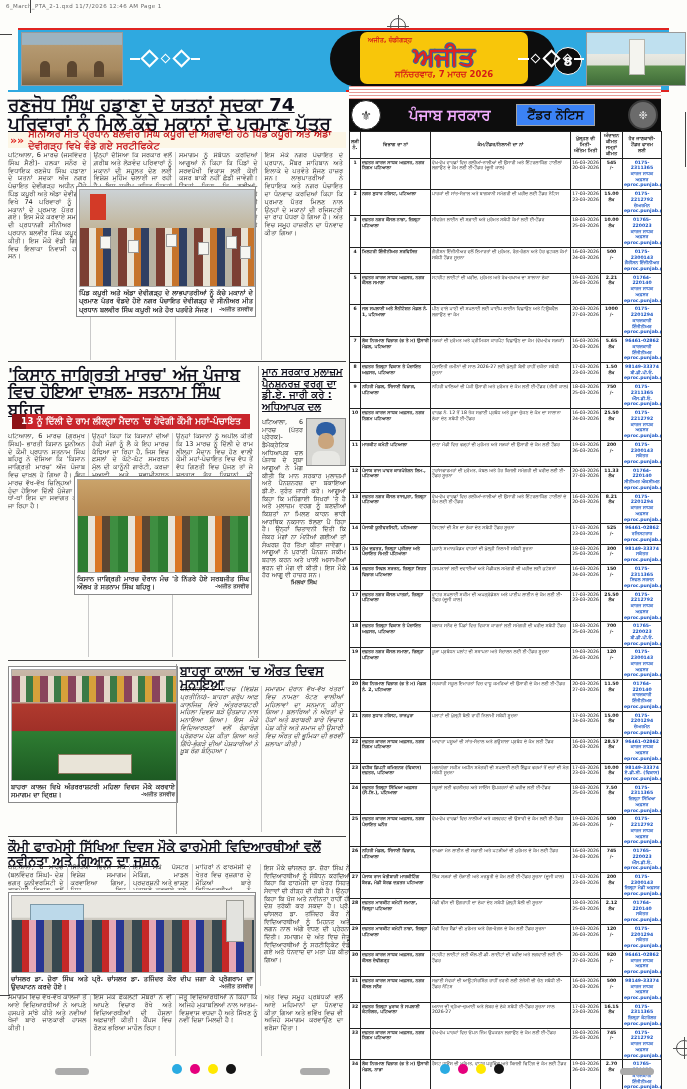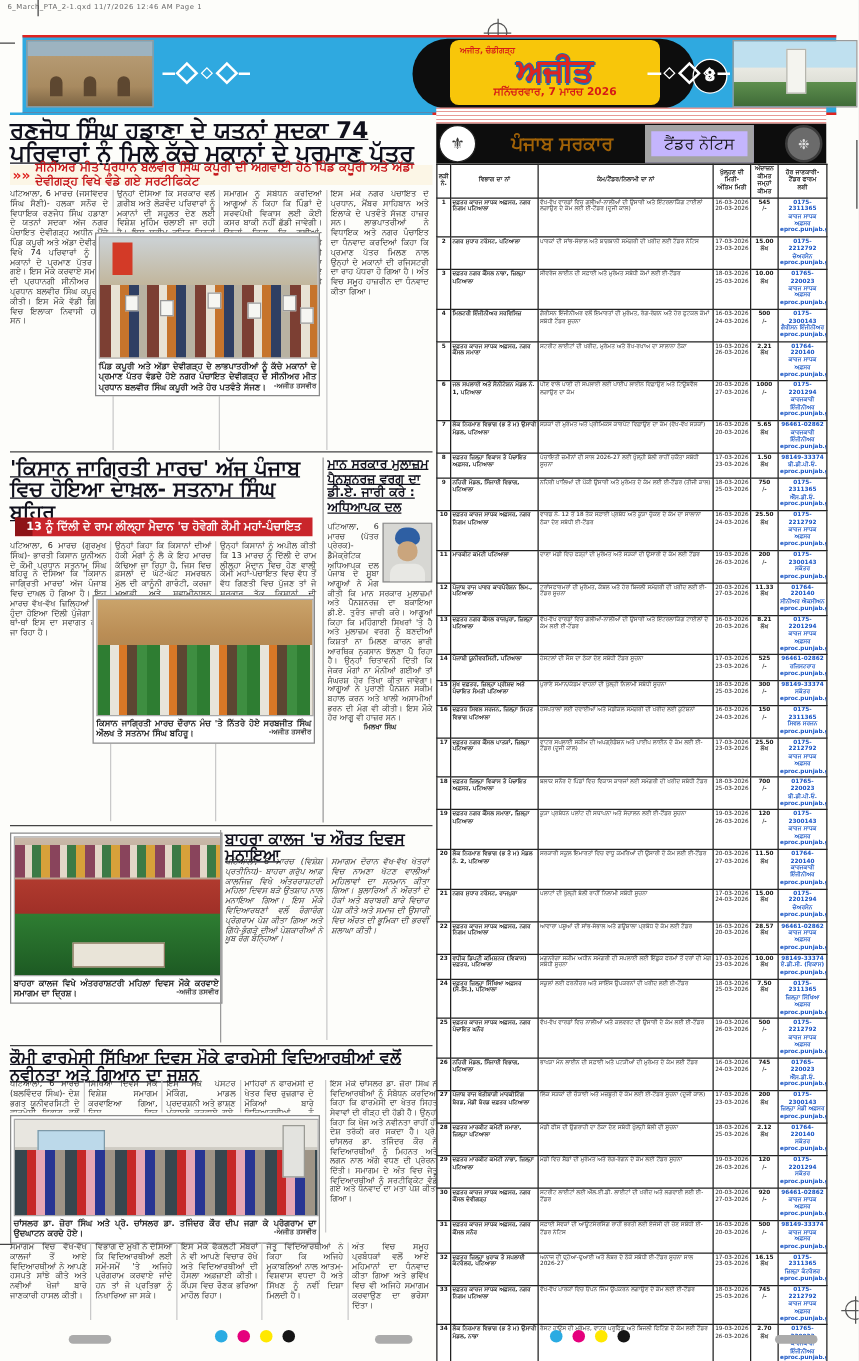--- a/index.html
+++ b/index.html
@@ -87,7 +87,7 @@
           margin-left:2px;display:flex;align-items:center;justify-content:center;font-size:13px;color:#333;}
   .emblem2{width:26px;height:26px;border-radius:50%;background:#6b6b6b;border:2px solid #3a3a3a;
            margin:0 3px 0 auto;display:flex;align-items:center;justify-content:center;font-size:11px;color:#ddd;}
-  .gov-title{color:#a16207;font-weight:bold;font-size:15px;margin-left:28px;}
+  .gov-title{color:#f0abfc;font-weight:bold;font-size:15px;margin-left:28px;}
   .notice-box{background:#c4b5fd;color:#0d0d0d;font-weight:normal;font-size:12.5px;
               padding:2px 10px;margin-left:26px;border:5px solid #a3a3a3;}
   .tenderwrap{left:349px;top:131px;width:312px;height:891px;}

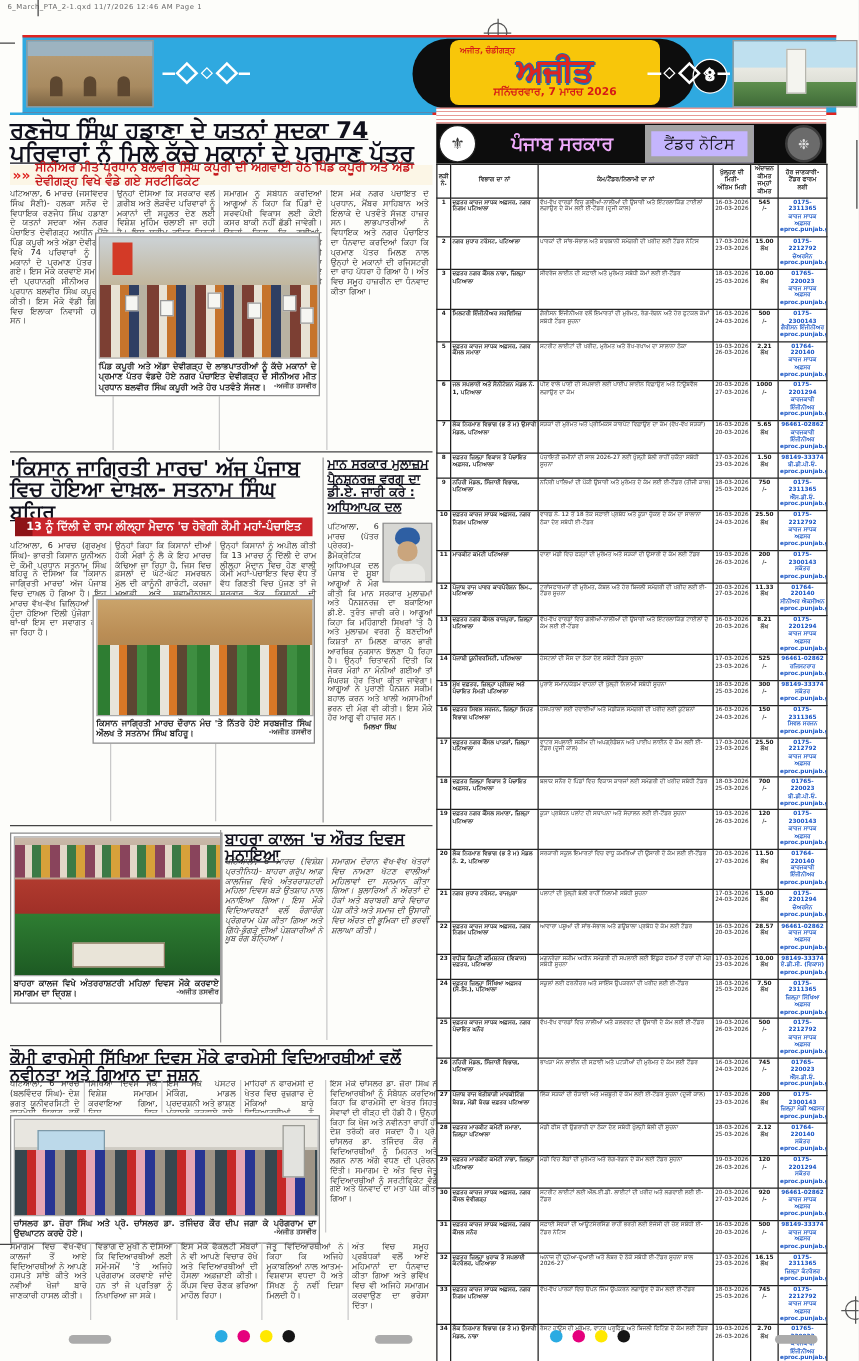--- a/index.html
+++ b/index.html
@@ -88,8 +88,8 @@
   .emblem2{width:26px;height:26px;border-radius:50%;background:#6b6b6b;border:2px solid #3a3a3a;
            margin:0 3px 0 auto;display:flex;align-items:center;justify-content:center;font-size:11px;color:#ddd;}
   .gov-title{color:#f0abfc;font-weight:bold;font-size:15px;margin-left:28px;}
-  .notice-box{background:#c4b5fd;color:#0d0d0d;font-weight:normal;font-size:12.5px;
-              padding:2px 10px;margin-left:26px;border:5px solid #a3a3a3;}
+  .notice-box{background:#3b82f6;color:#0d0d0d;font-weight:bold;font-size:12.5px;
+              padding:2px 10px;margin-left:26px;border:1px solid #a3a3a3;}
   .tenderwrap{left:349px;top:131px;width:312px;height:891px;}
   table.tender{border-collapse:collapse;width:312px;height:891px;table-layout:fixed;background:#fff;}
   table.tender td,table.tender th{border:0.6px solid #222;vertical-align:top;padding:1px;overflow:hidden;white-space:pre-line;}

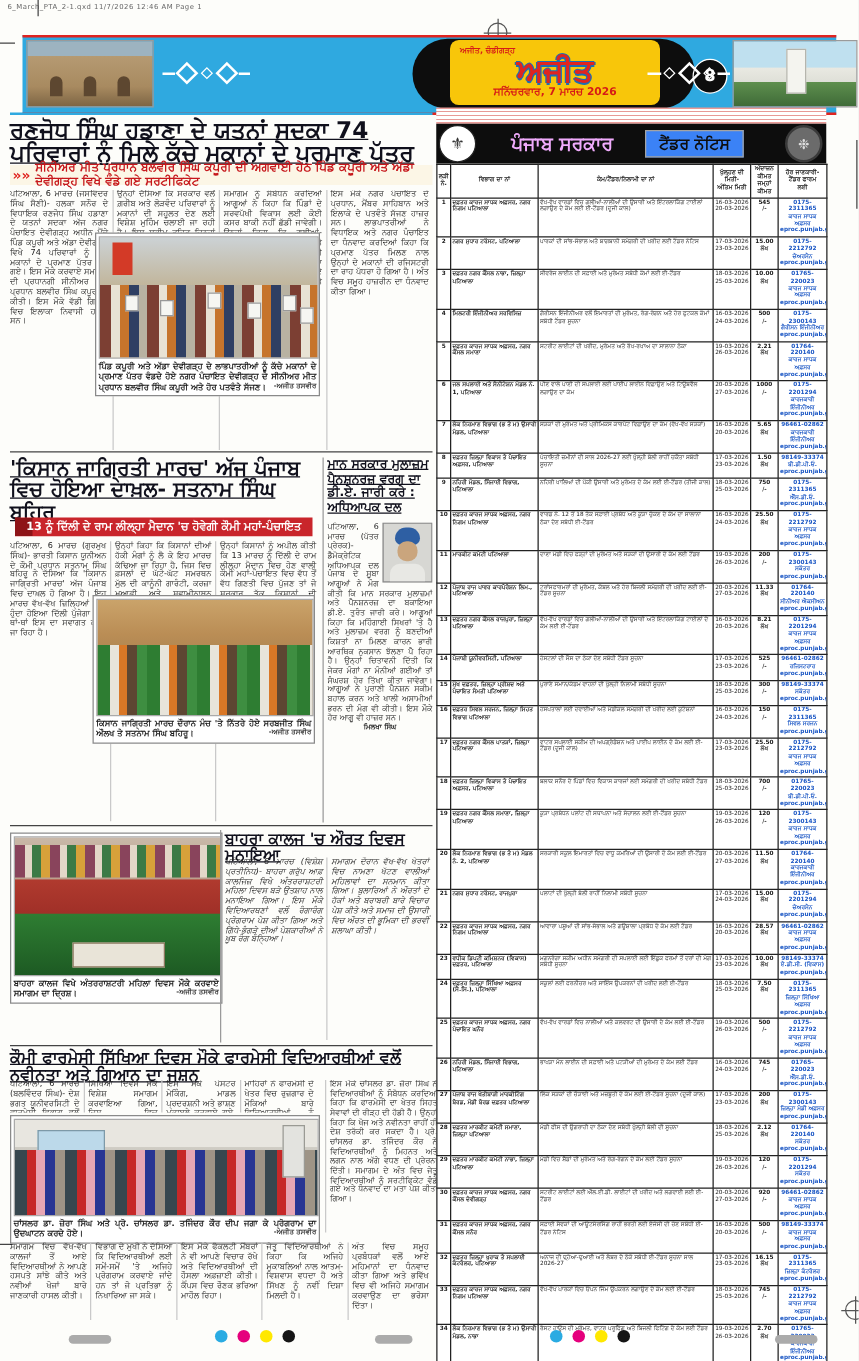--- a/index.html
+++ b/index.html
@@ -244,7 +244,6 @@
   </div>
   <div class="abs bodycols" style="left:8px;top:994px;width:338px;height:62px;">
       <div class="ncol">ਸਮਾਗਮ ਵਿਚ ਵੱਖ-ਵੱਖ ਕਾਲਜਾਂ ਤੋਂ ਆਏ ਵਿਦਿਆਰਥੀਆਂ ਨੇ ਆਪਣੇ ਹਸਪਤੇ ਸਾਂਝੇ ਕੀਤੇ ਅਤੇ ਨਵੀਆਂ ਖੋਜਾਂ ਬਾਰੇ ਜਾਣਕਾਰੀ ਹਾਸਲ ਕੀਤੀ।</div>
-      <div class="ncol">ਵਿਭਾਗ ਦੇ ਮੁਖੀ ਨੇ ਦੱਸਿਆ ਕਿ ਵਿਦਿਆਰਥੀਆਂ ਲਈ ਸਮੇਂ-ਸਮੇਂ 'ਤੇ ਅਜਿਹੇ ਪ੍ਰੋਗਰਾਮ ਕਰਵਾਏ ਜਾਂਦੇ ਹਨ ਤਾਂ ਜੋ ਪ੍ਰਤਿਭਾ ਨੂੰ ਨਿਖਾਰਿਆ ਜਾ ਸਕੇ।</div>
       <div class="ncol">ਇਸ ਮੌਕੇ ਫੈਕਲਟੀ ਮੈਂਬਰਾਂ ਨੇ ਵੀ ਆਪਣੇ ਵਿਚਾਰ ਰੱਖੇ ਅਤੇ ਵਿਦਿਆਰਥੀਆਂ ਦੀ ਹੌਸਲਾ ਅਫ਼ਜ਼ਾਈ ਕੀਤੀ। ਕੈਂਪਸ ਵਿਚ ਰੌਣਕ ਭਰਿਆ ਮਾਹੌਲ ਰਿਹਾ।</div>
       <div class="ncol">ਜੇਤੂ ਵਿਦਿਆਰਥੀਆਂ ਨੇ ਕਿਹਾ ਕਿ ਅਜਿਹੇ ਮੁਕਾਬਲਿਆਂ ਨਾਲ ਆਤਮ-ਵਿਸ਼ਵਾਸ ਵਧਦਾ ਹੈ ਅਤੇ ਸਿੱਖਣ ਨੂੰ ਨਵੀਂ ਦਿਸ਼ਾ ਮਿਲਦੀ ਹੈ।</div>
       <div class="ncol">ਅੰਤ ਵਿਚ ਸਮੂਹ ਪ੍ਰਬੰਧਕਾਂ ਵਲੋਂ ਆਏ ਮਹਿਮਾਨਾਂ ਦਾ ਧੰਨਵਾਦ ਕੀਤਾ ਗਿਆ ਅਤੇ ਭਵਿੱਖ ਵਿਚ ਵੀ ਅਜਿਹੇ ਸਮਾਗਮ ਕਰਵਾਉਣ ਦਾ ਭਰੋਸਾ ਦਿੱਤਾ।</div>

